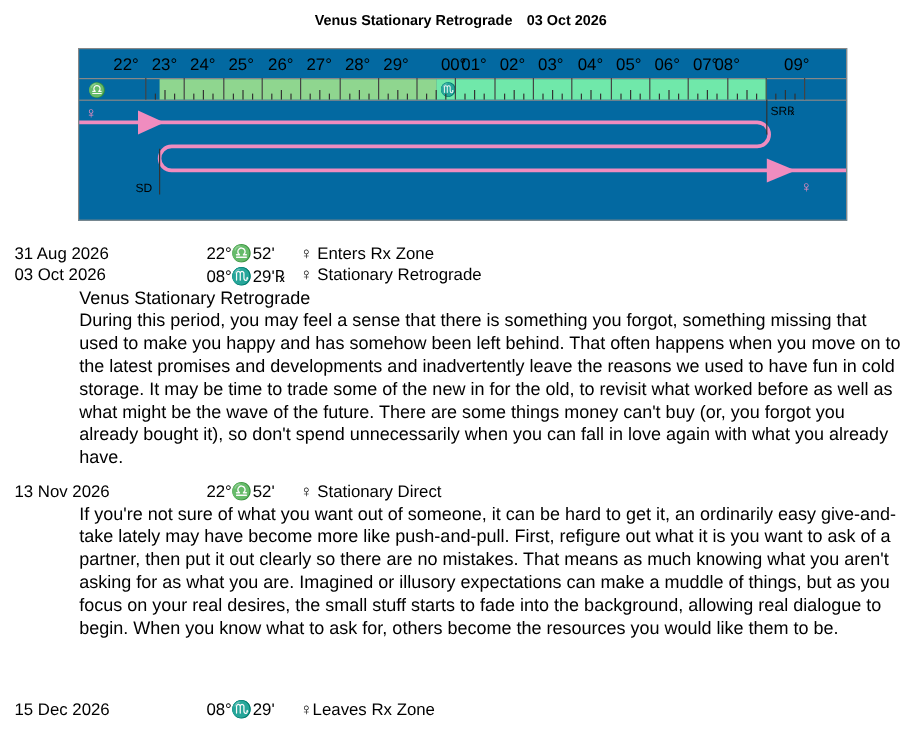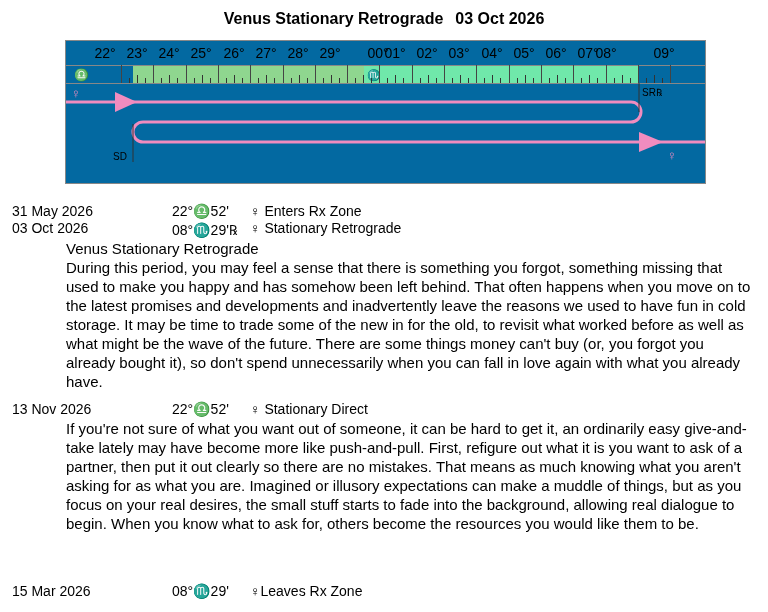--- a/index.html
+++ b/index.html
@@ -4,7 +4,7 @@
 <style>
   html,body{margin:0;padding:0;background:#ffffff;}
   body{width:768px;height:612px;position:relative;overflow:hidden;font-family:"Liberation Sans",sans-serif;color:#000;}
-  .title{position:absolute;left:0;top:10px;width:768px;text-align:center;font-weight:bold;font-size:16px;letter-spacing:0;}
+  .title{position:absolute;left:0;top:10px;width:768px;text-align:center;font-weight:bold;font-size:12px;letter-spacing:0;}
   .title span{display:inline-block;}
   .title .t2{margin-left:12px;}
   .box{position:absolute;left:65px;top:40px;width:641px;height:144px;border:1px solid #888;box-sizing:border-box;background:#0369a1;}

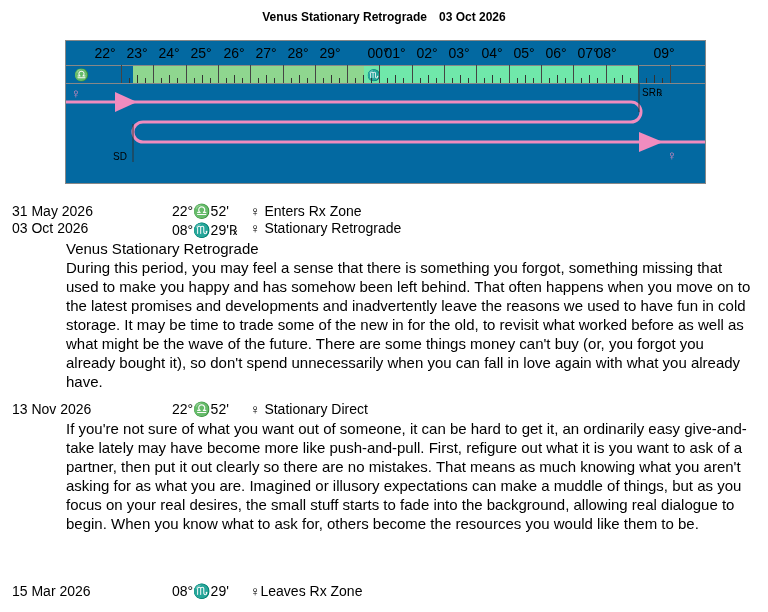--- a/index.html
+++ b/index.html
@@ -144,7 +144,7 @@
 
 <div id="events">
   <div class="ev-row" style="top:203px;">
-    <span class="ev-date">31 May 2026</span>
+    <span class="ev-date">31 Aug 2026</span>
     <span class="ev-pos">22°♎52'</span>
     <span class="ev-desc"><span>♀</span> <span>Enters Rx Zone</span></span>
   </div>

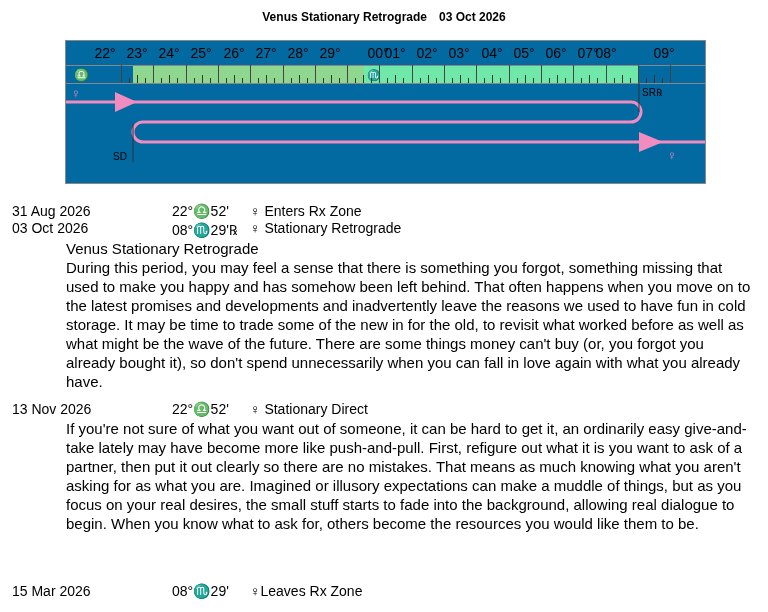--- a/index.html
+++ b/index.html
@@ -168,7 +168,7 @@
   </div>
 
   <div class="ev-row" style="top:583px;">
-    <span class="ev-date">15 Mar 2026</span>
+    <span class="ev-date">15 Dec 2026</span>
     <span class="ev-pos">08°♏29'</span>
     <span class="ev-desc"><span>♀</span><span>Leaves Rx Zone</span></span>
   </div>

